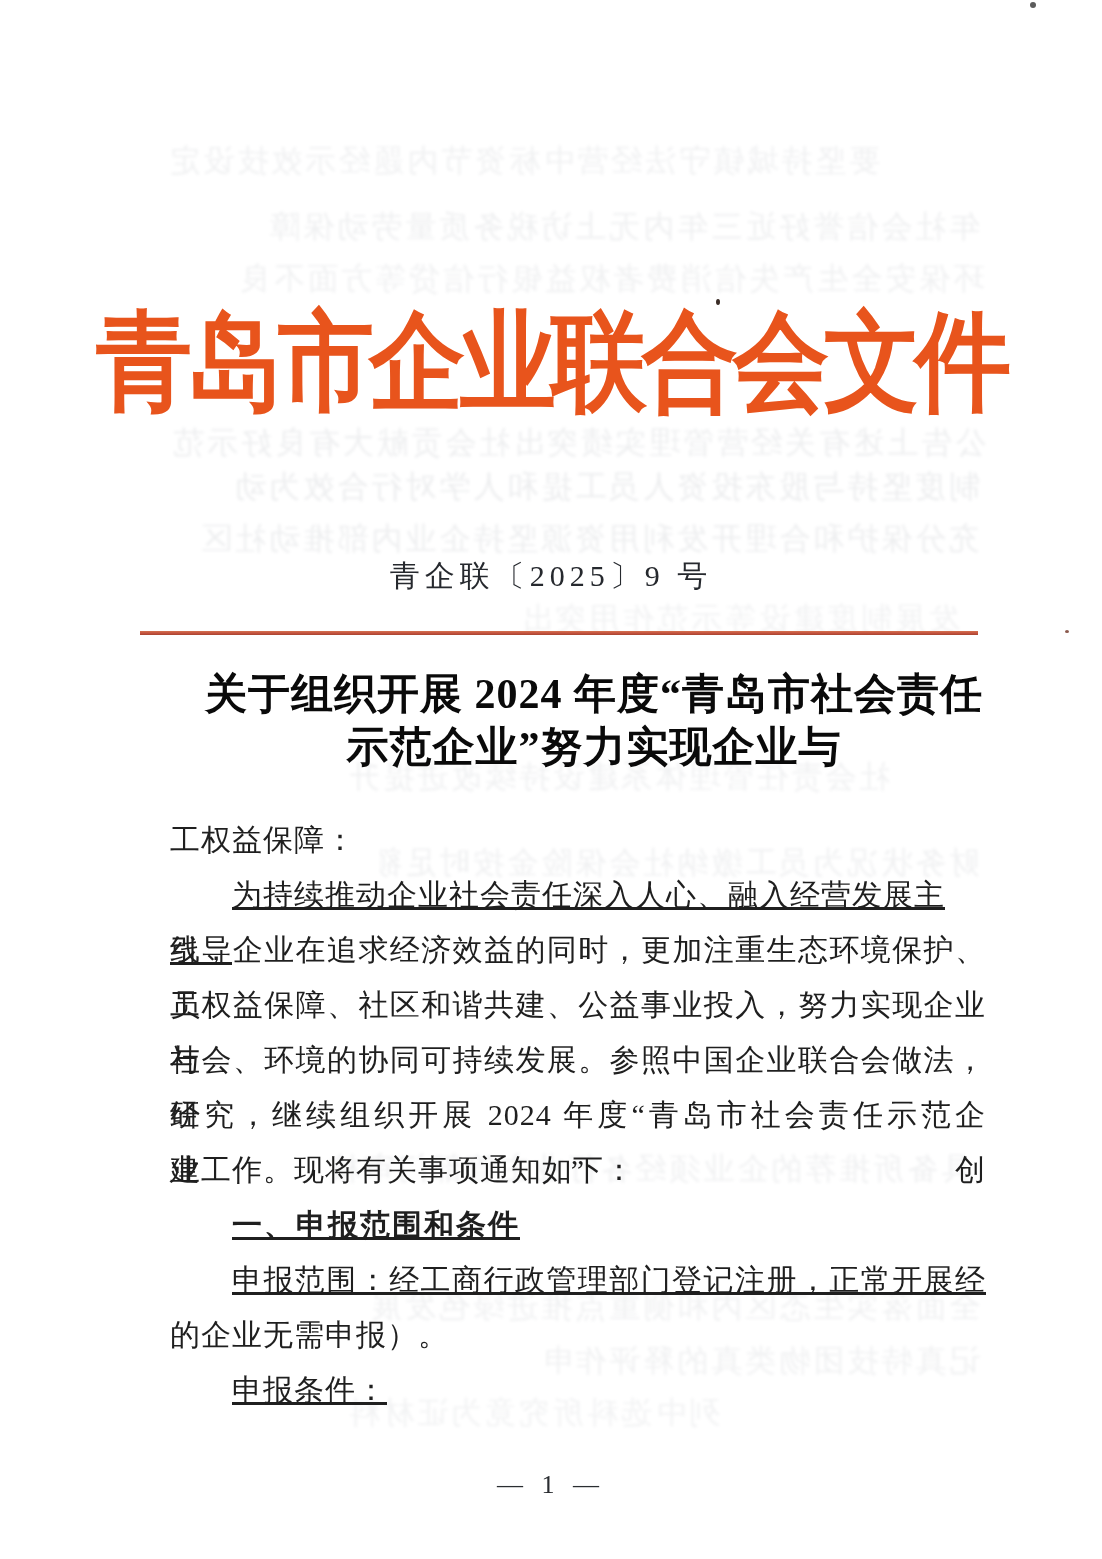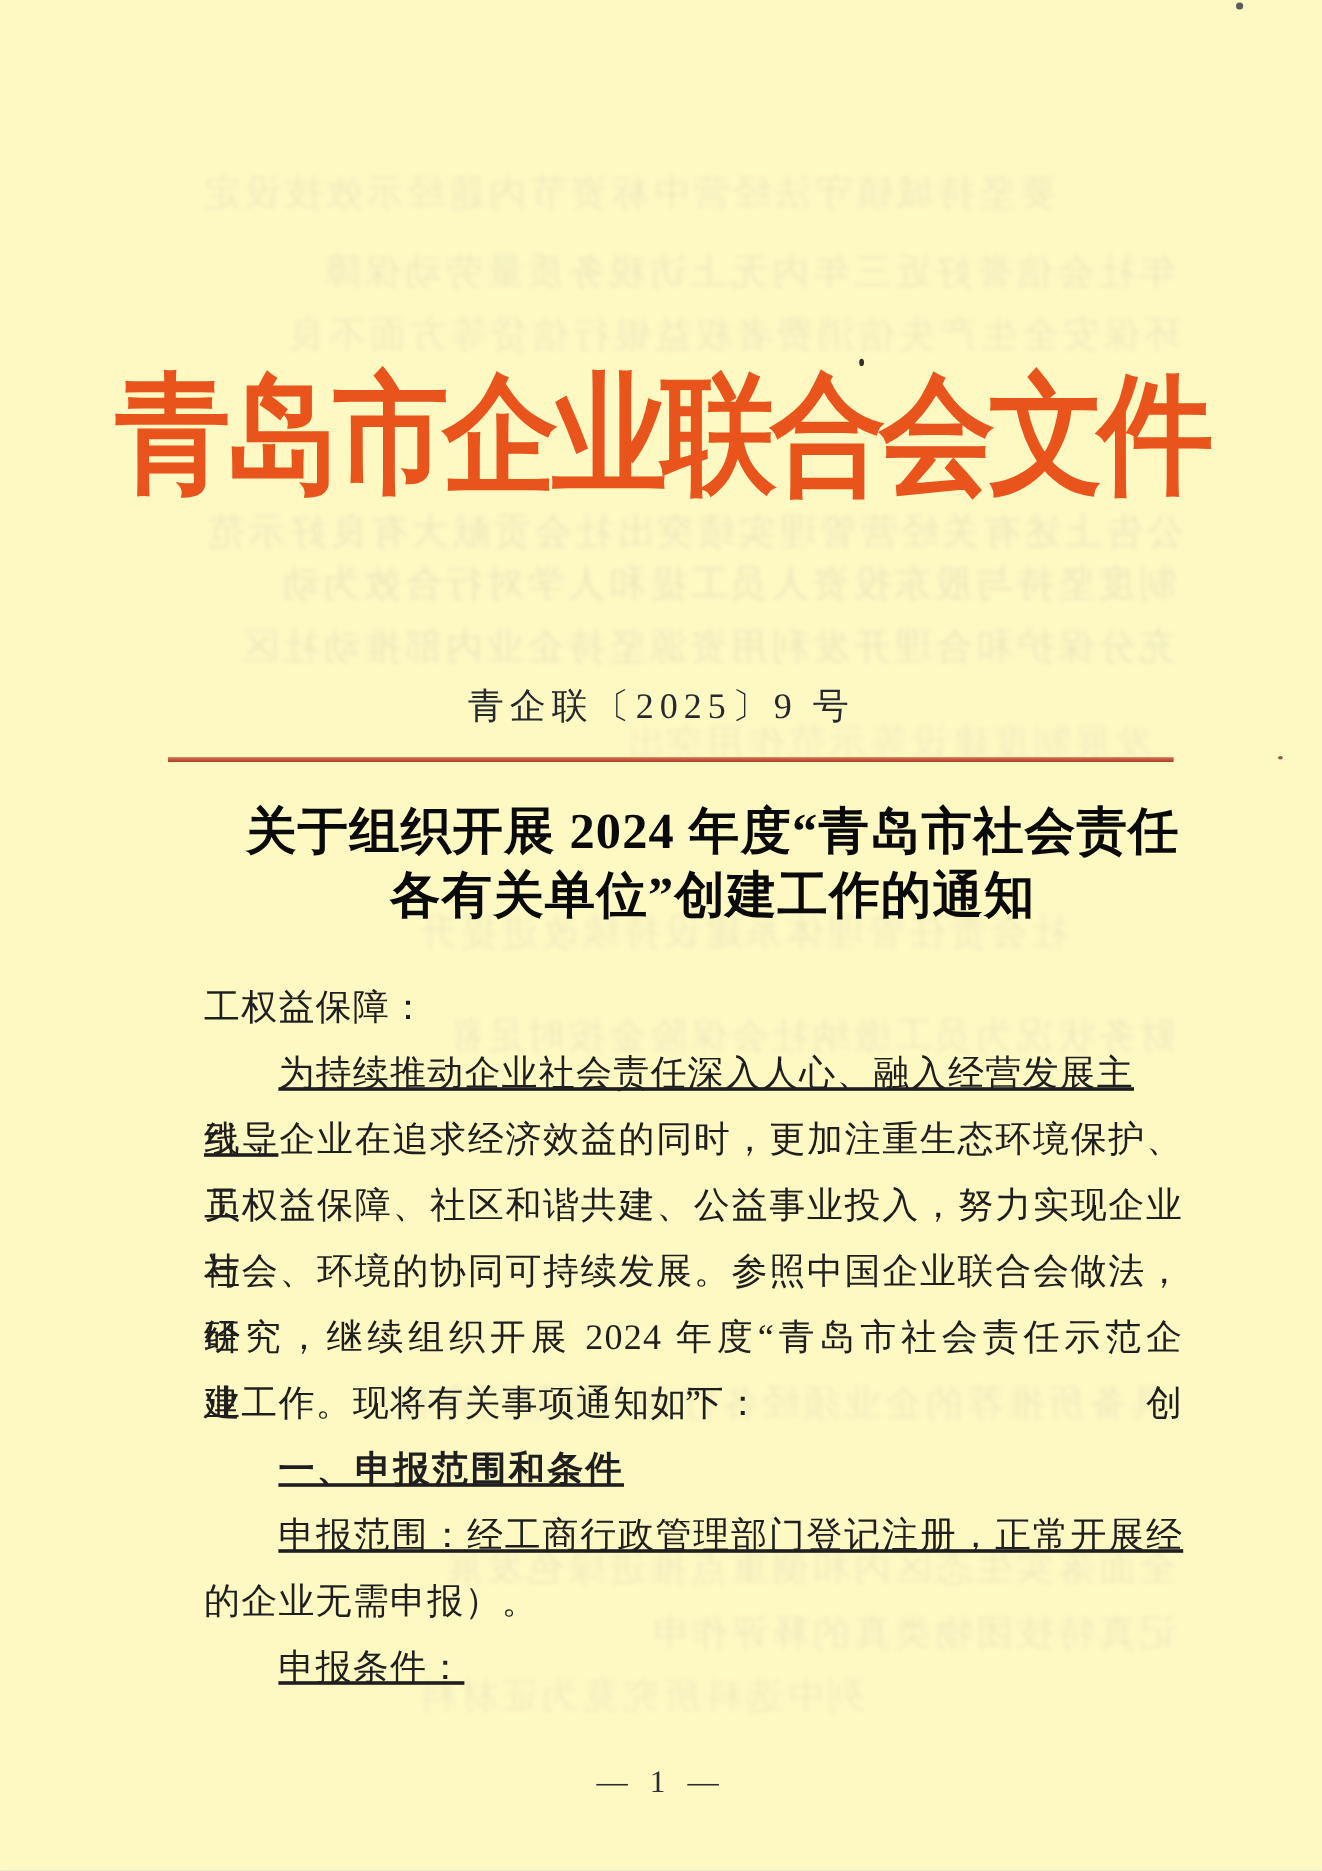--- a/index.html
+++ b/index.html
@@ -7,7 +7,7 @@
     position:relative;
     width:1102px; height:1559px;
     margin:0 auto;
-    background:#fef9c3;
+    background:#ffffff;
     overflow:hidden;
     font-family:"Liberation Serif","DejaVu Serif",serif;
     box-shadow:0 0 6px rgba(0,0,0,.18);

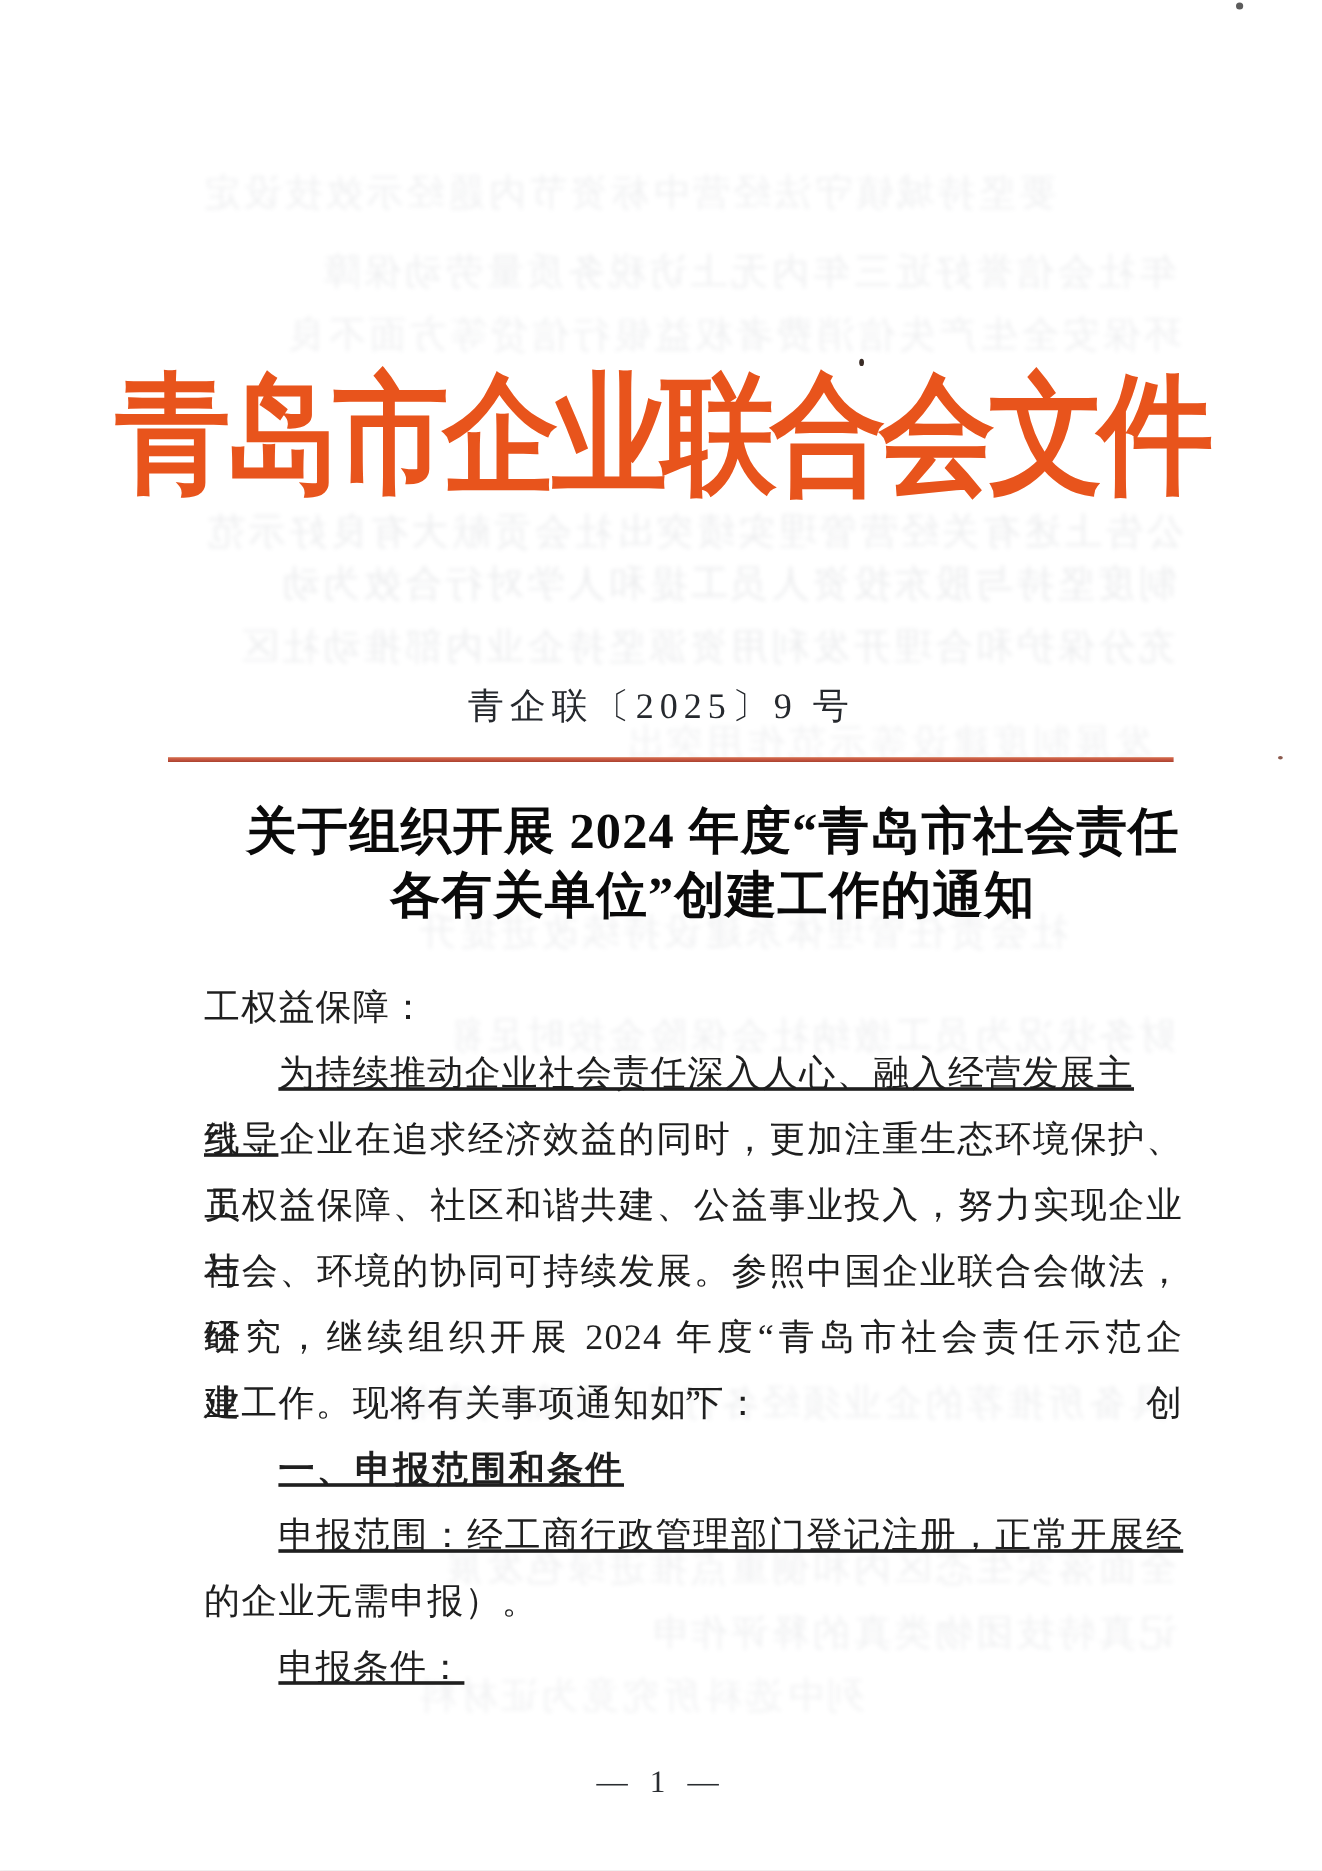--- a/index.html
+++ b/index.html
@@ -44,7 +44,7 @@
     white-space:nowrap;
   }
   .doc-number {
-    position:absolute; top:568px; left:0; width:100%;
+    position:absolute; top:556px; left:0; width:100%;
     text-align:center;
     font-size:30px;
     letter-spacing:5px;

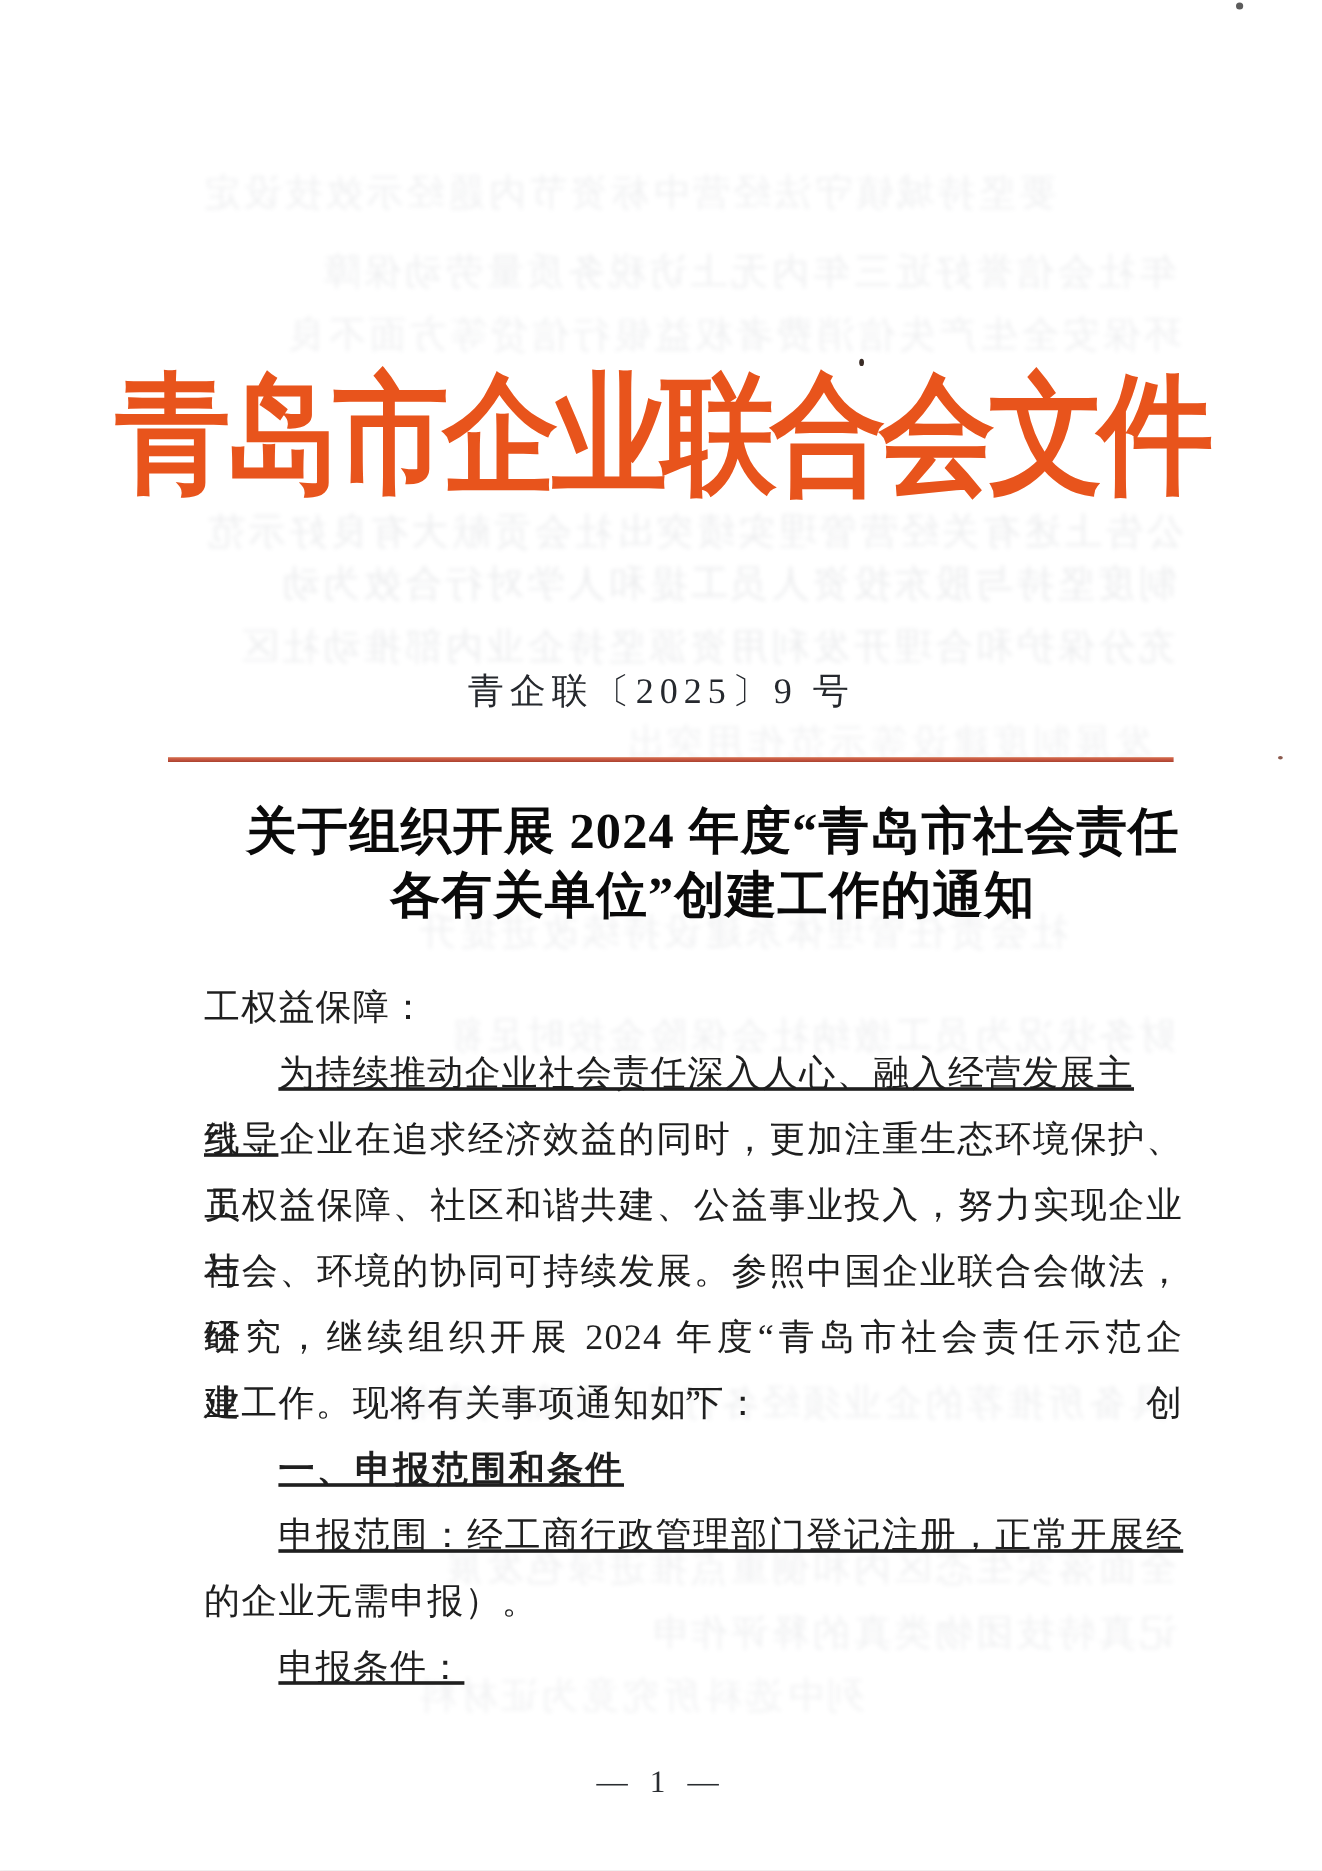--- a/index.html
+++ b/index.html
@@ -114,7 +114,7 @@
 
     <h1 class="doc-title">
       <span>关于组织开展 2024 年度“青岛市社会责任</span><br>
-      <span>各有关单位”创建工作的通知</span>
+      <span>示范企业”努力实现企业与</span>
     </h1>
 
     <div class="body-text">

